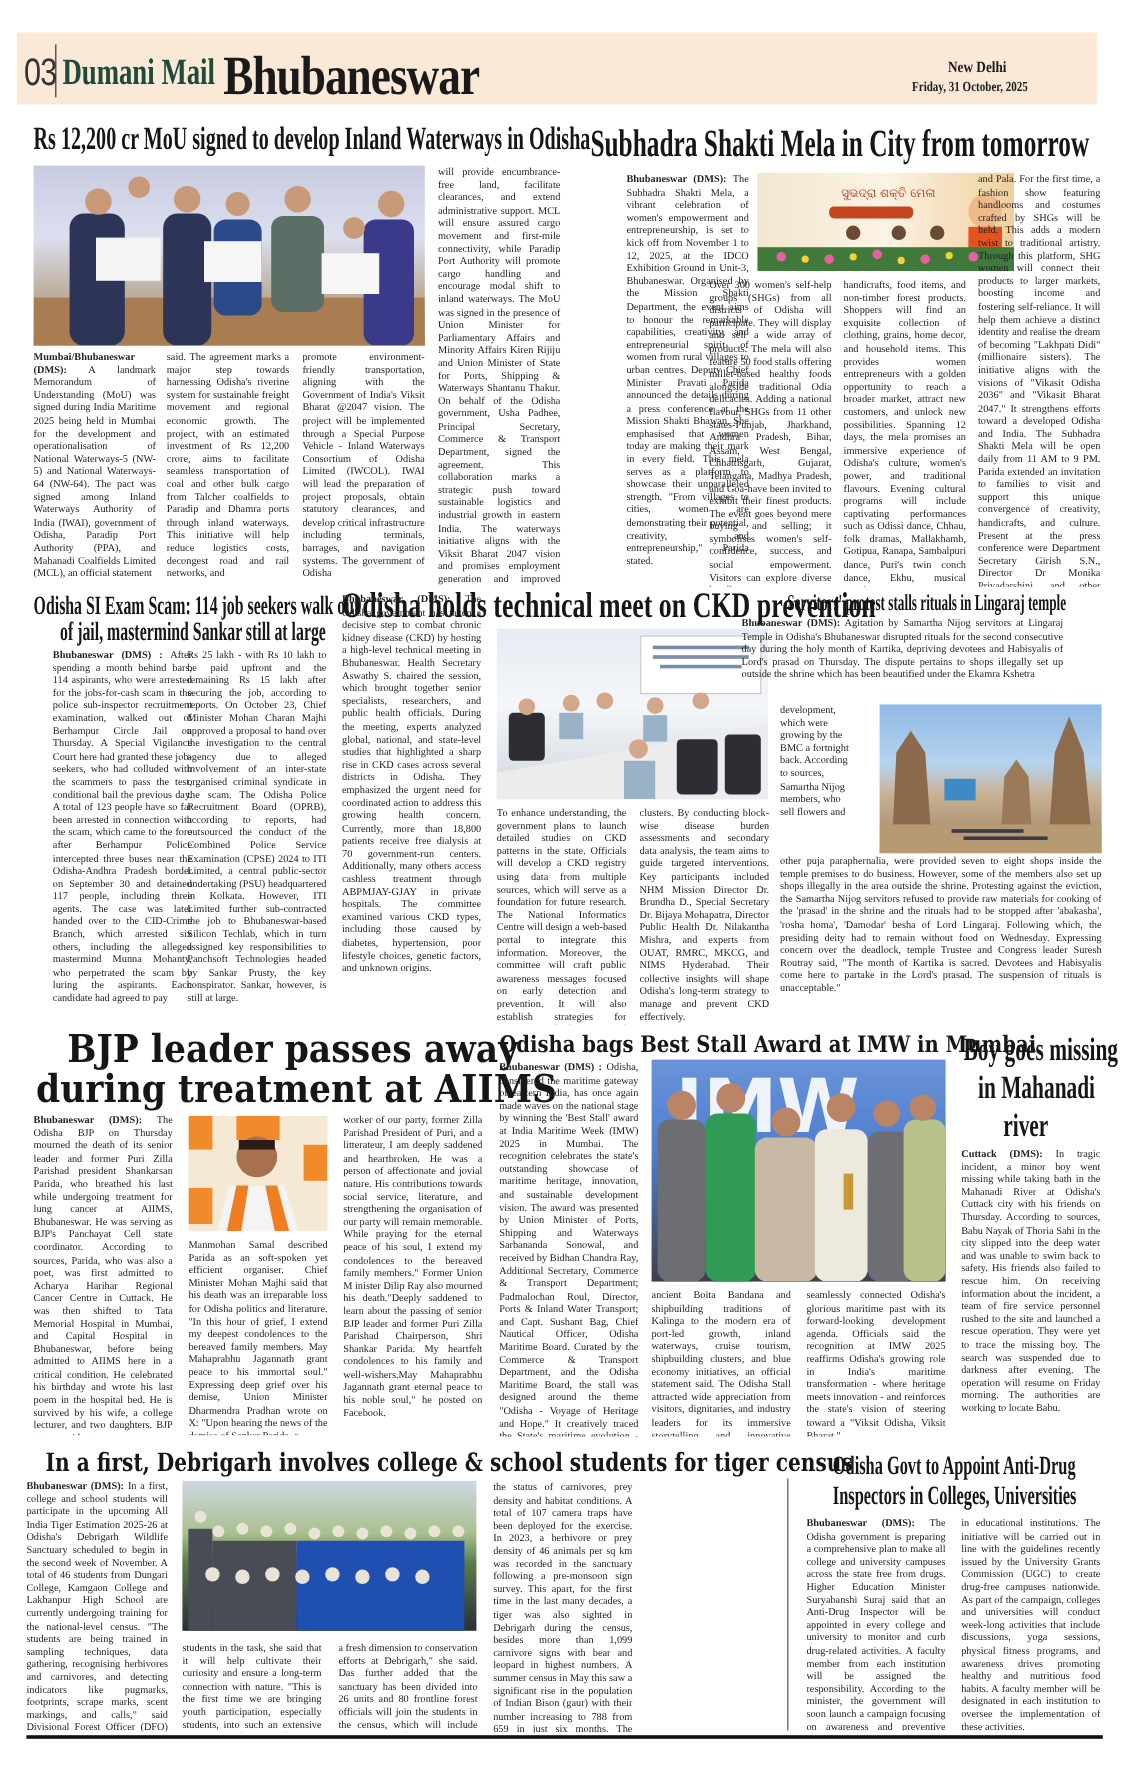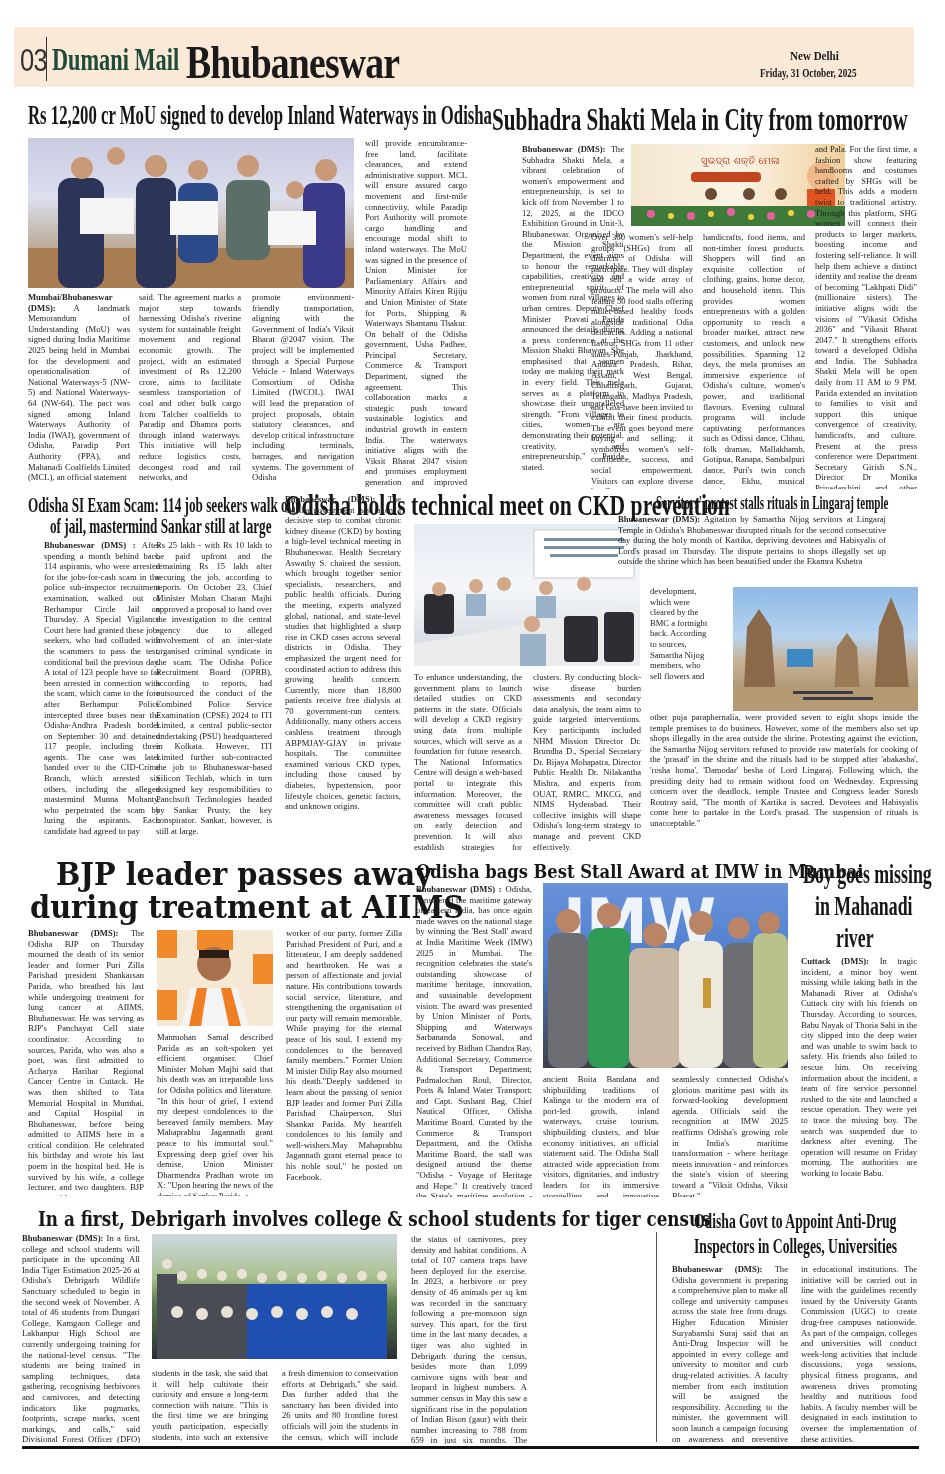--- a/index.html
+++ b/index.html
@@ -153,7 +153,7 @@
   <div class="abs txt" style="left:618px;top:514px;width:268px;height:74px;">
       <p><b>Bhubaneswar (DMS):</b> <span>Agitation by Samartha Nijog servitors at Lingaraj Temple in Odisha's Bhubaneswar disrupted rituals for the second consecutive day during the holy month of Kartika, depriving devotees and Habisyalis of Lord's prasad on Thursday. The dispute pertains to shops illegally set up outside the shrine which has been beautified under the Ekamra Kshetra</span></p>
     </div>
-  <div class="abs txt" style="left:650px;top:586px;width:58px;height:126px;text-align:left;">development, which were cleared by the BMC a fortnight back. According to sources, Samartha Nijog members, who sell flowers and</div>
+  <div class="abs txt" style="left:650px;top:586px;width:58px;height:126px;text-align:left;">development, which were growing by the BMC a fortnight back. According to sources, Samartha Nijog members, who sell flowers and</div>
   <div class="abs photo" style="left:733px;top:587px;width:185px;height:124px;background:linear-gradient(180deg,#8fb9e6 0%,#b7d3ef 40%,#c9b294 60%,#9a8060 100%);">
     <svg width="185" height="124">
       <path d="M10 124 L14 40 L26 22 L38 40 L44 124 Z" fill="#8a6a4a"></path>

